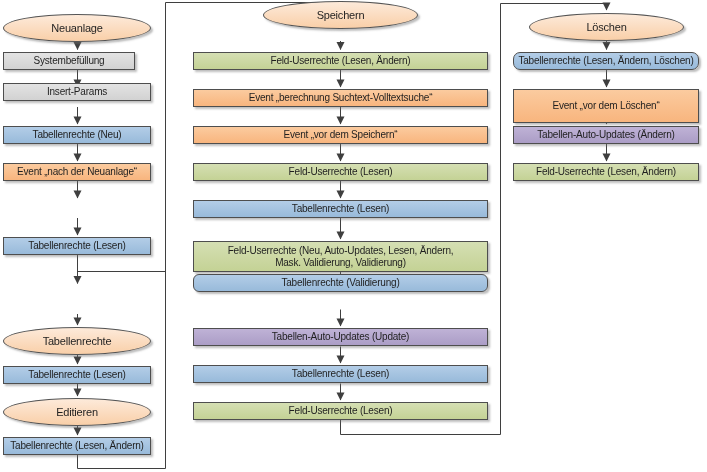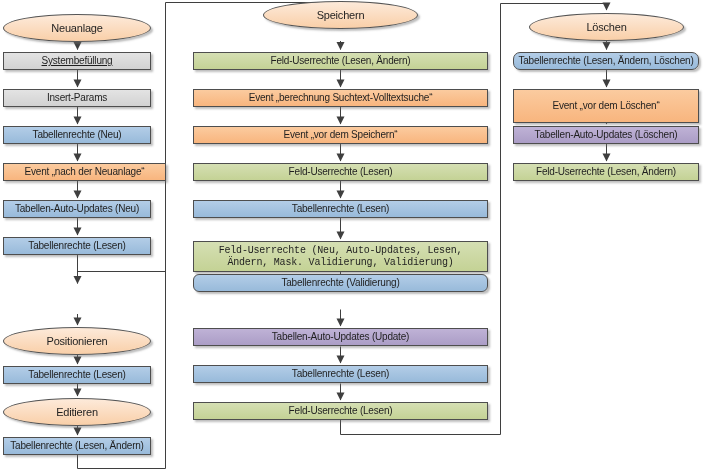--- a/index.html
+++ b/index.html
@@ -107,7 +107,7 @@
   </svg>
 
   <div class="node ellipse c-peach" style="left:3px;top:14px;width:148px;height:28px;">Neuanlage</div>
-  <div class="node box c-gray" style="left:3px;top:52px;width:148px;height:18px;text-decoration:underline;">Systembefüllung</div>
+  <div class="node box c-gray" style="left:3px;top:52px;width:132px;height:18px;">Systembefüllung</div>
   <div class="node box c-gray" style="left:3px;top:89px;width:148px;height:18px;">Insert-Params</div>
   <div class="node box c-blue" style="left:3px;top:126px;width:148px;height:18px;">Tabellenrechte (Neu)</div>
   <div class="node box c-orange" style="left:3px;top:163px;width:163px;height:18px;">Event „nach der Neuanlage“</div>

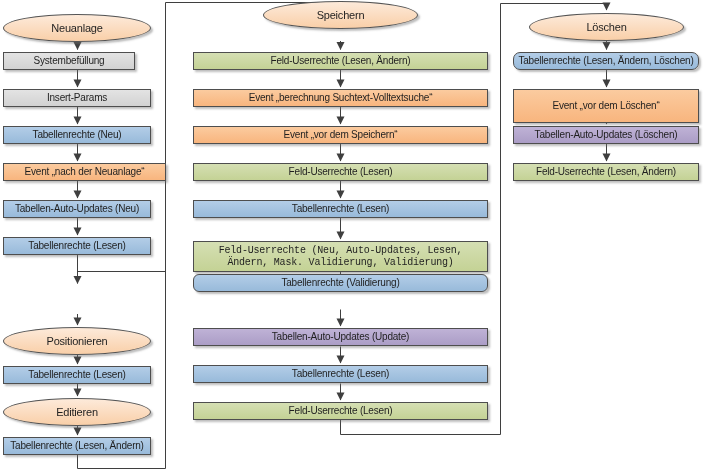--- a/index.html
+++ b/index.html
@@ -108,7 +108,7 @@
 
   <div class="node ellipse c-peach" style="left:3px;top:14px;width:148px;height:28px;">Neuanlage</div>
   <div class="node box c-gray" style="left:3px;top:52px;width:132px;height:18px;">Systembefüllung</div>
-  <div class="node box c-gray" style="left:3px;top:89px;width:148px;height:18px;">Insert-Params</div>
+  <div class="node box c-gray" style="left:3px;top:83px;width:148px;height:18px;">Insert-Params</div>
   <div class="node box c-blue" style="left:3px;top:126px;width:148px;height:18px;">Tabellenrechte (Neu)</div>
   <div class="node box c-orange" style="left:3px;top:163px;width:163px;height:18px;">Event „nach der Neuanlage“</div>
   <div class="node box c-blue" style="left:3px;top:200px;width:148px;height:18px;">Tabellen-Auto-Updates (Neu)</div>

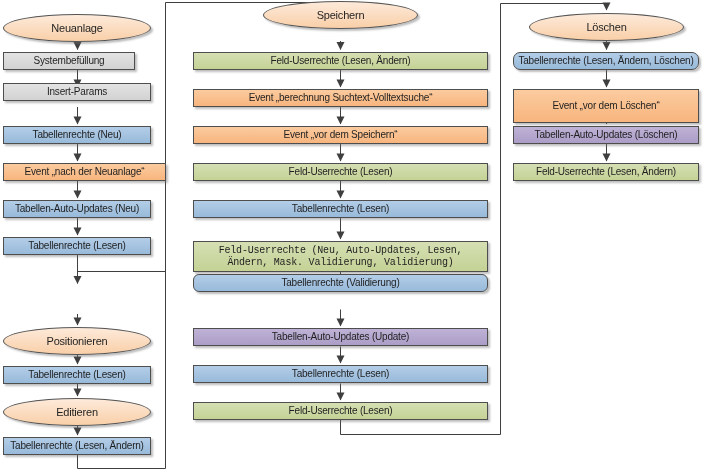--- a/index.html
+++ b/index.html
@@ -133,7 +133,7 @@
   <div class="node ellipse c-peach" style="left:529px;top:13px;width:155px;height:28px;">Löschen</div>
   <div class="node box c-blue" style="left:513px;top:52px;width:186px;height:18px;border-radius:7px;">Tabellenrechte (Lesen, Ändern, Löschen)</div>
   <div class="node box c-orange" style="left:513px;top:89px;width:186px;height:34px;">Event „vor dem Löschen“</div>
-  <div class="node box c-purple" style="left:513px;top:126px;width:186px;height:18px;">Tabellen-Auto-Updates (Löschen)</div>
+  <div class="node box c-purple" style="left:513px;top:126px;width:186px;height:18px;">Tabellen-Auto-Updates (Ändern)</div>
   <div class="node box c-green" style="left:513px;top:163px;width:186px;height:18px;">Feld-Userrechte (Lesen, Ändern)</div>
 
 </div>

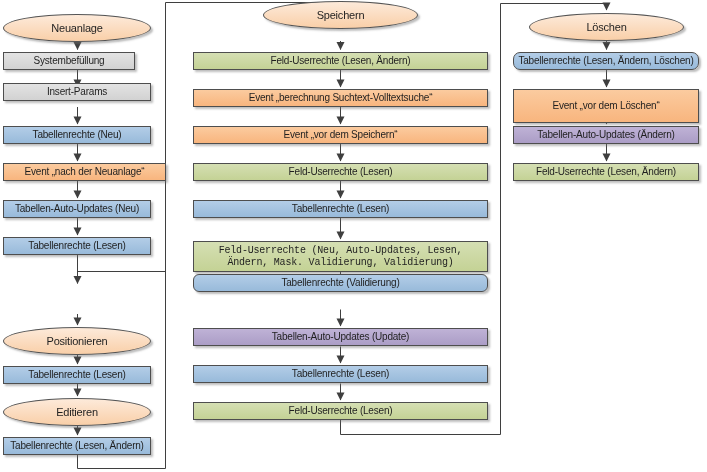--- a/index.html
+++ b/index.html
@@ -110,7 +110,7 @@
   <div class="node box c-gray" style="left:3px;top:52px;width:132px;height:18px;">Systembefüllung</div>
   <div class="node box c-gray" style="left:3px;top:83px;width:148px;height:18px;">Insert-Params</div>
   <div class="node box c-blue" style="left:3px;top:126px;width:148px;height:18px;">Tabellenrechte (Neu)</div>
-  <div class="node box c-orange" style="left:3px;top:163px;width:163px;height:18px;">Event „nach der Neuanlage“</div>
+  <div class="node box c-orange" style="left:3px;top:163px;width:148px;height:18px;">Event „nach der Neuanlage“</div>
   <div class="node box c-blue" style="left:3px;top:200px;width:148px;height:18px;">Tabellen-Auto-Updates (Neu)</div>
   <div class="node box c-blue" style="left:3px;top:237px;width:148px;height:18px;">Tabellenrechte (Lesen)</div>
   <div class="node ellipse c-peach" style="left:3px;top:327px;width:148px;height:28px;">Positionieren</div>

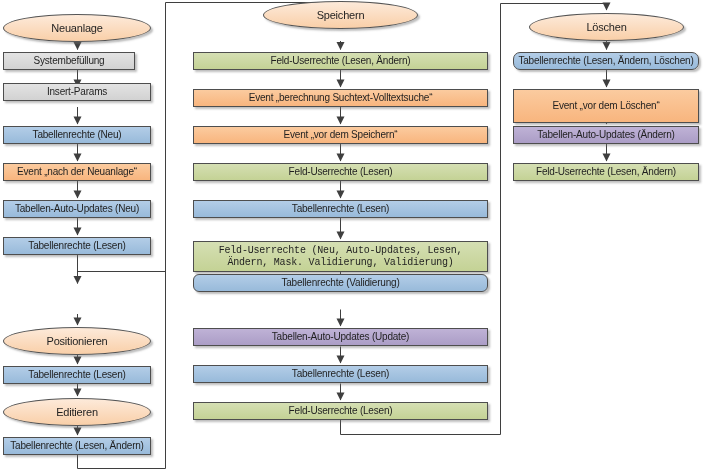--- a/index.html
+++ b/index.html
@@ -111,7 +111,6 @@
   <div class="node box c-gray" style="left:3px;top:83px;width:148px;height:18px;">Insert-Params</div>
   <div class="node box c-blue" style="left:3px;top:126px;width:148px;height:18px;">Tabellenrechte (Neu)</div>
   <div class="node box c-orange" style="left:3px;top:163px;width:148px;height:18px;">Event „nach der Neuanlage“</div>
-  <div class="node box c-blue" style="left:3px;top:200px;width:148px;height:18px;">Tabellen-Auto-Updates (Neu)</div>
   <div class="node box c-blue" style="left:3px;top:237px;width:148px;height:18px;">Tabellenrechte (Lesen)</div>
   <div class="node ellipse c-peach" style="left:3px;top:327px;width:148px;height:28px;">Positionieren</div>
   <div class="node box c-blue" style="left:3px;top:366px;width:148px;height:18px;">Tabellenrechte (Lesen)</div>

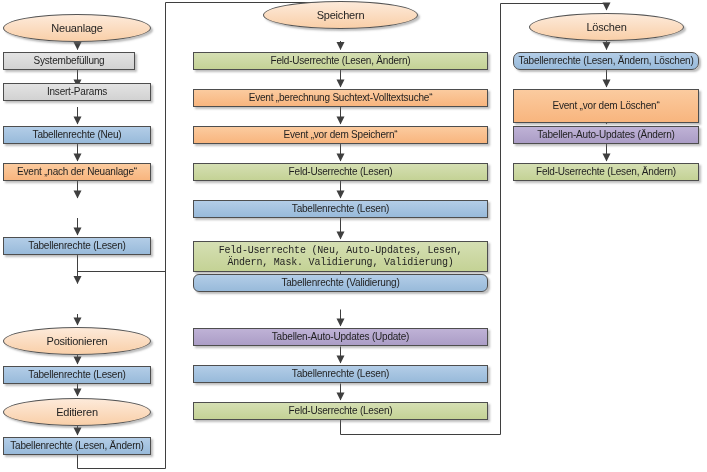--- a/index.html
+++ b/index.html
@@ -40,7 +40,6 @@
   .wrap2 {
     white-space: normal;
     padding: 0 24px;
-    font-family: Liberation Mono, monospace;
   }
   .ellipse {
     border: 1px solid #555555;

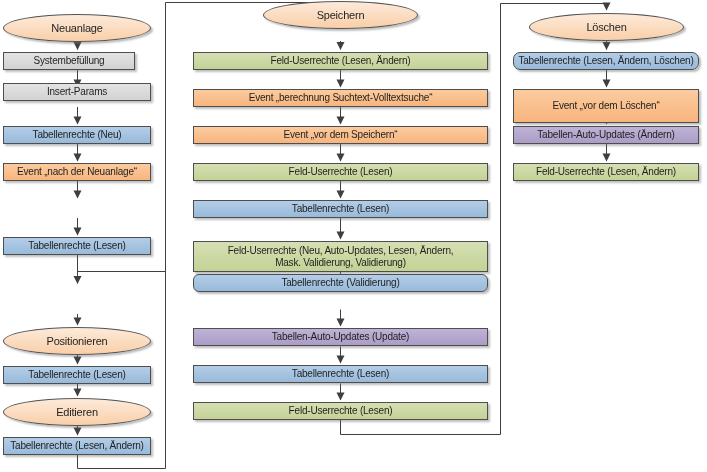--- a/index.html
+++ b/index.html
@@ -111,7 +111,7 @@
   <div class="node box c-blue" style="left:3px;top:126px;width:148px;height:18px;">Tabellenrechte (Neu)</div>
   <div class="node box c-orange" style="left:3px;top:163px;width:148px;height:18px;">Event „nach der Neuanlage“</div>
   <div class="node box c-blue" style="left:3px;top:237px;width:148px;height:18px;">Tabellenrechte (Lesen)</div>
-  <div class="node ellipse c-peach" style="left:3px;top:327px;width:148px;height:28px;">Positionieren</div>
+  <div class="node ellipse c-peach" style="left:3px;top:327px;width:148px;height:28px;">Tabellenrechte</div>
   <div class="node box c-blue" style="left:3px;top:366px;width:148px;height:18px;">Tabellenrechte (Lesen)</div>
   <div class="node ellipse c-peach" style="left:3px;top:398px;width:148px;height:28px;text-align:right;">Editieren</div>
   <div class="node box c-blue" style="left:3px;top:437px;width:148px;height:18px;text-align:right;">Tabellenrechte (Lesen, Ändern)</div>

